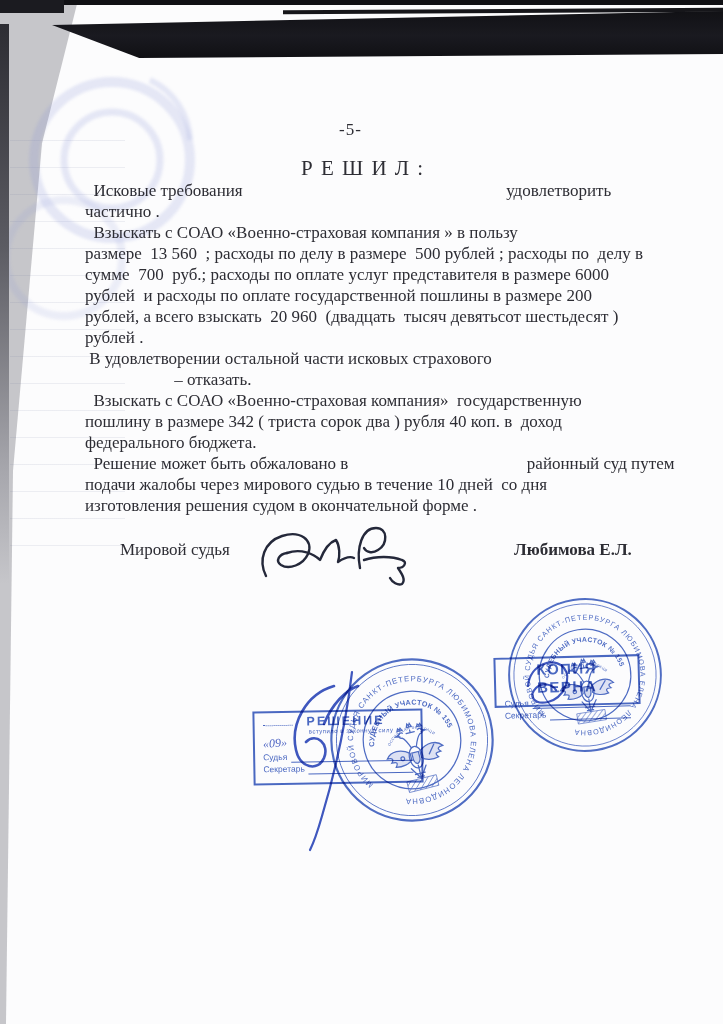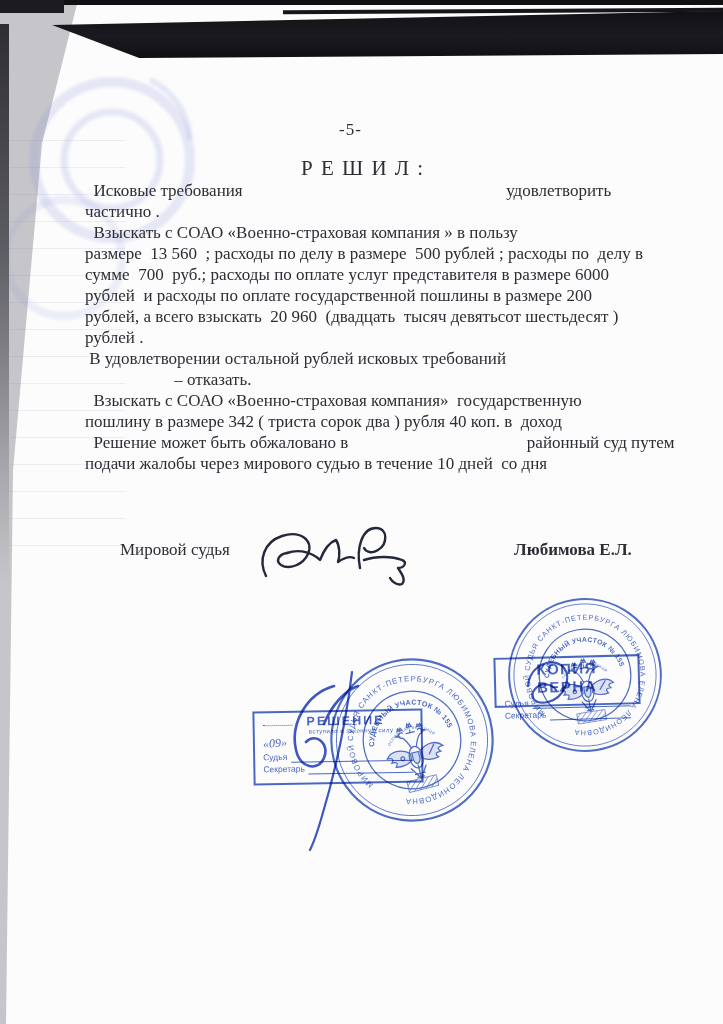--- a/index.html
+++ b/index.html
@@ -104,7 +104,7 @@
       <div class="line">рублей  и расходы по оплате государственной пошлины в размере 200</div>
       <div class="line">рублей, а всего взыскать  20 960  (двадцать  тысяч девятьсот шестьдесят )</div>
       <div class="line">рублей .</div>
-      <div class="line"> В удовлетворении остальной рублей исковых требований</div>
+      <div class="line"> В удовлетворении остальной части исковых страхового</div>
       <div class="line">                     – отказать.</div>
       <div class="line">  Взыскать с СОАО «Военно-страховая компания»  государственную</div>
       <div class="line">пошлину в размере 342 ( триста сорок два ) рубля 40 коп. в  доход</div>

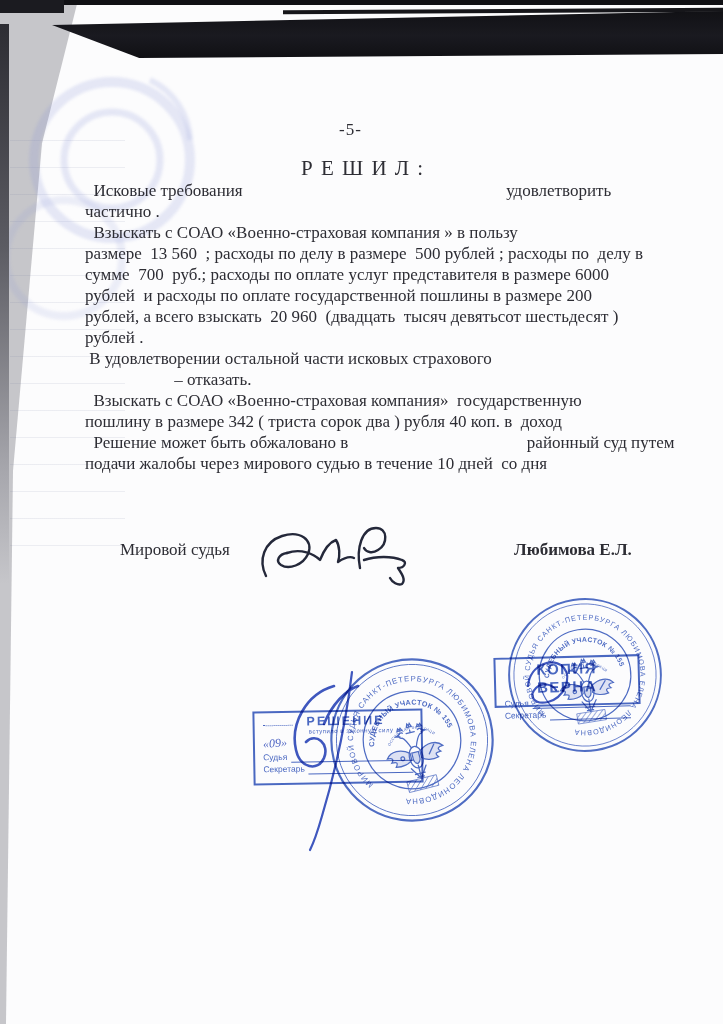--- a/index.html
+++ b/index.html
@@ -108,6 +108,7 @@
       <div class="line">                     – отказать.</div>
       <div class="line">  Взыскать с СОАО «Военно-страховая компания»  государственную</div>
       <div class="line">пошлину в размере 342 ( триста сорок два ) рубля 40 коп. в  доход</div>
+      <div class="line">федерального бюджета.</div>
       <div class="line">  Решение может быть обжаловано в                                          районный суд путем</div>
       <div class="line">подачи жалобы через мирового судью в течение 10 дней  со дня</div>
     </div>

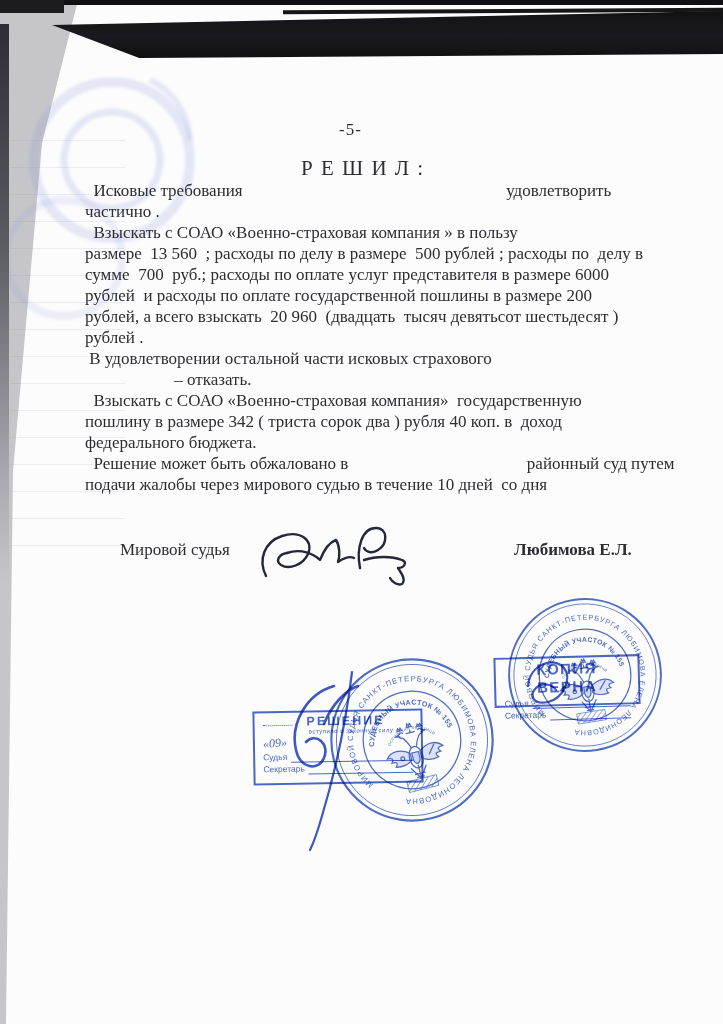--- a/index.html
+++ b/index.html
@@ -111,6 +111,7 @@
       <div class="line">федерального бюджета.</div>
       <div class="line">  Решение может быть обжаловано в                                          районный суд путем</div>
       <div class="line">подачи жалобы через мирового судью в течение 10 дней  со дня</div>
+      <div class="line">изготовления решения судом в окончательной форме .</div>
     </div>
     <div class="sig-label">Мировой судья</div>
     <div class="sig-name">Любимова Е.Л.</div>

